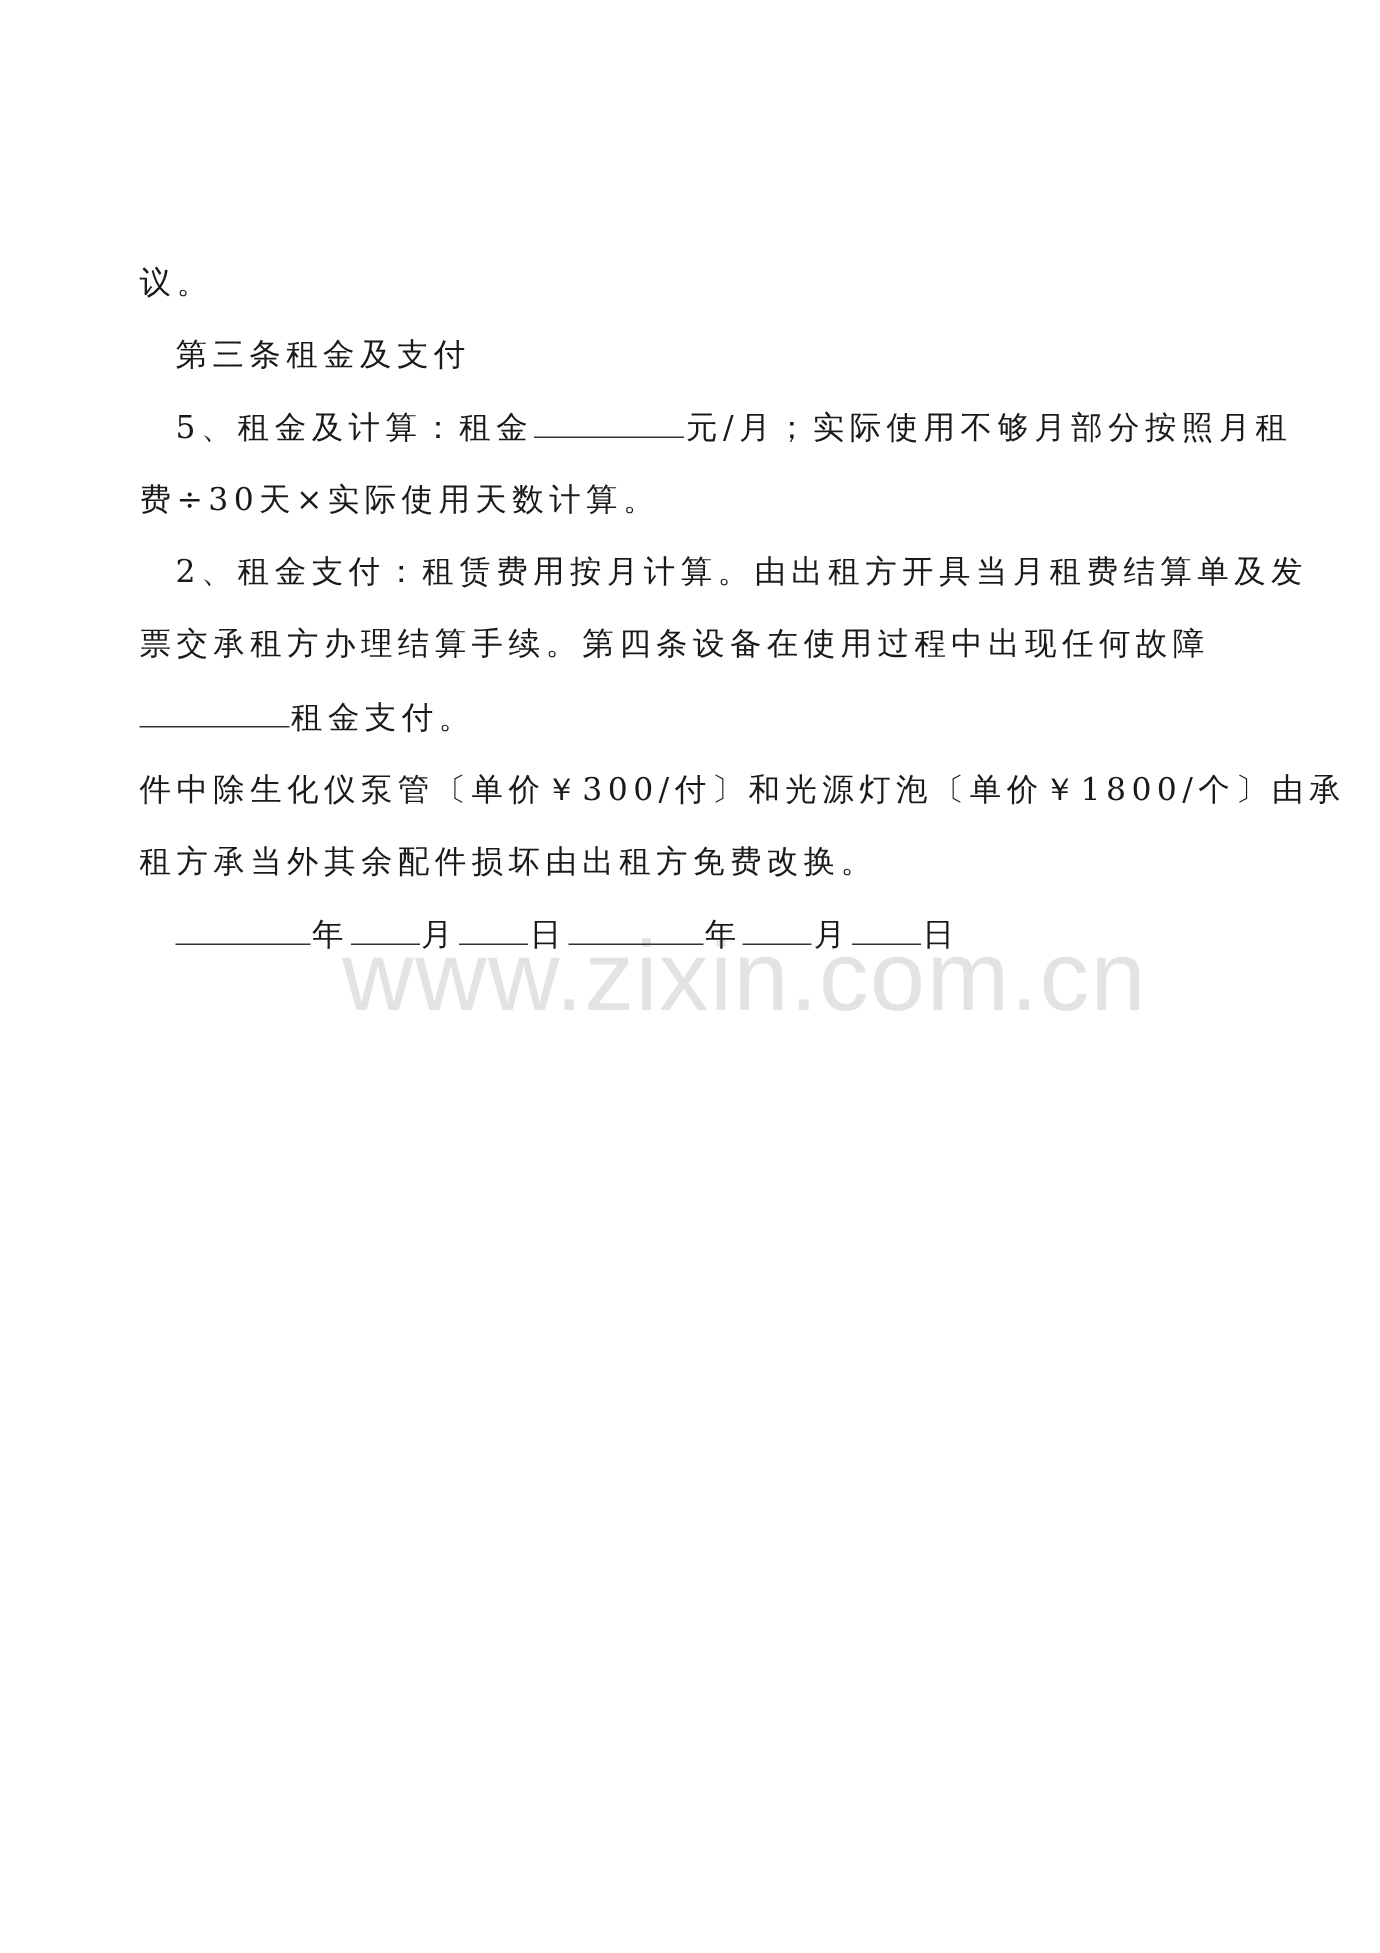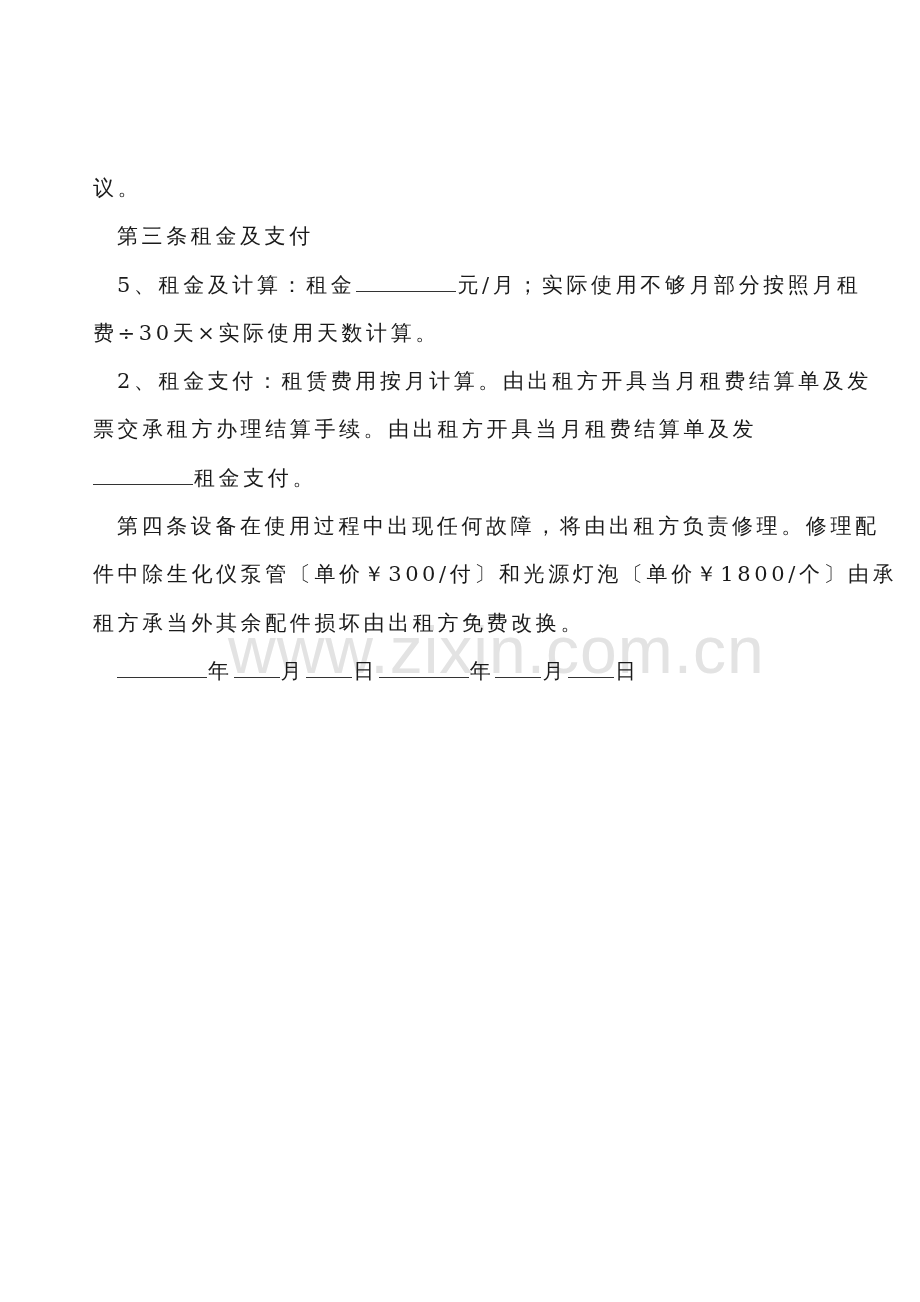--- a/index.html
+++ b/index.html
@@ -92,7 +92,7 @@
     </div>
 
     <div class="line">
-      <span>票交承租方办理结算手续。由出租方开具当月租费结算单及发</span>
+      <span>票交承租方办理结算手续。第四条设备在使用过程中出现任何故障</span>
     </div>
 
     <div class="line">

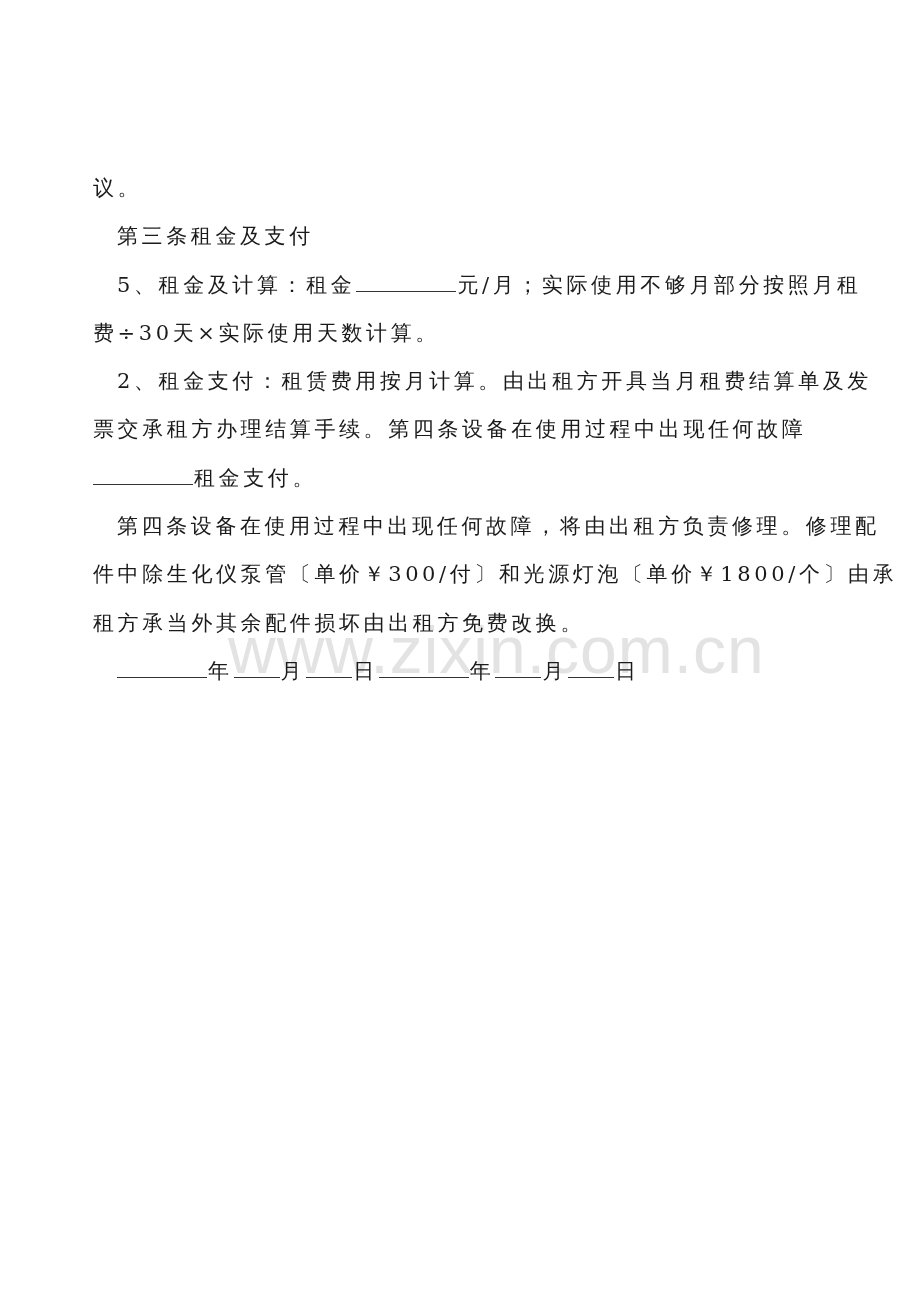--- a/index.html
+++ b/index.html
@@ -99,9 +99,6 @@
       <span class="blank b9" style="margin-left:0"></span><span>租金支付。</span>
     </div>
 
-    <div class="line indent">
-      <span>第四条设备在使用过程中出现任何故障，将由出租方负责修理。修理配</span>
-    </div>
 
     <div class="line">
       <span>件中除生化仪泵管〔单价￥300/付〕和光源灯泡〔单价￥1800/个〕由承</span>

